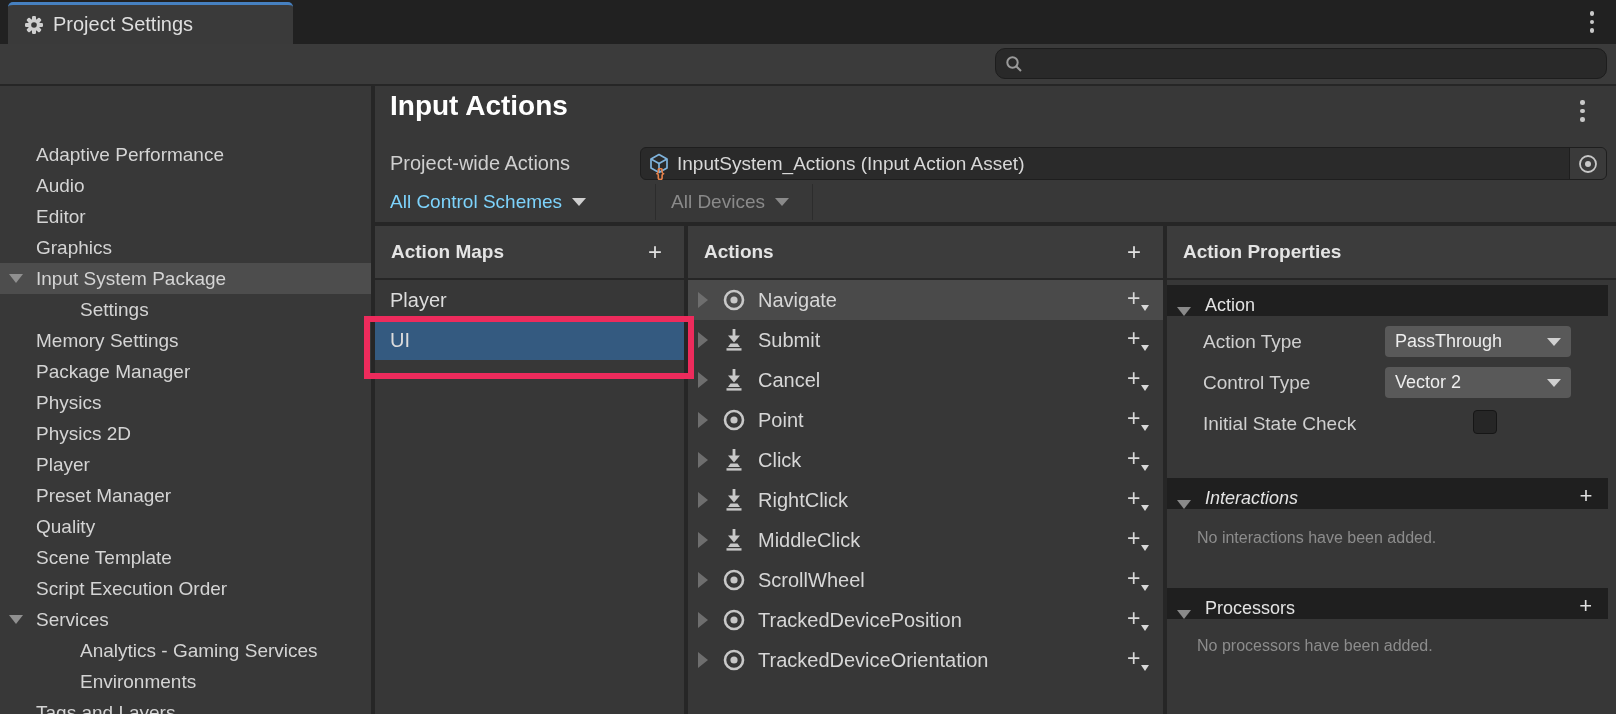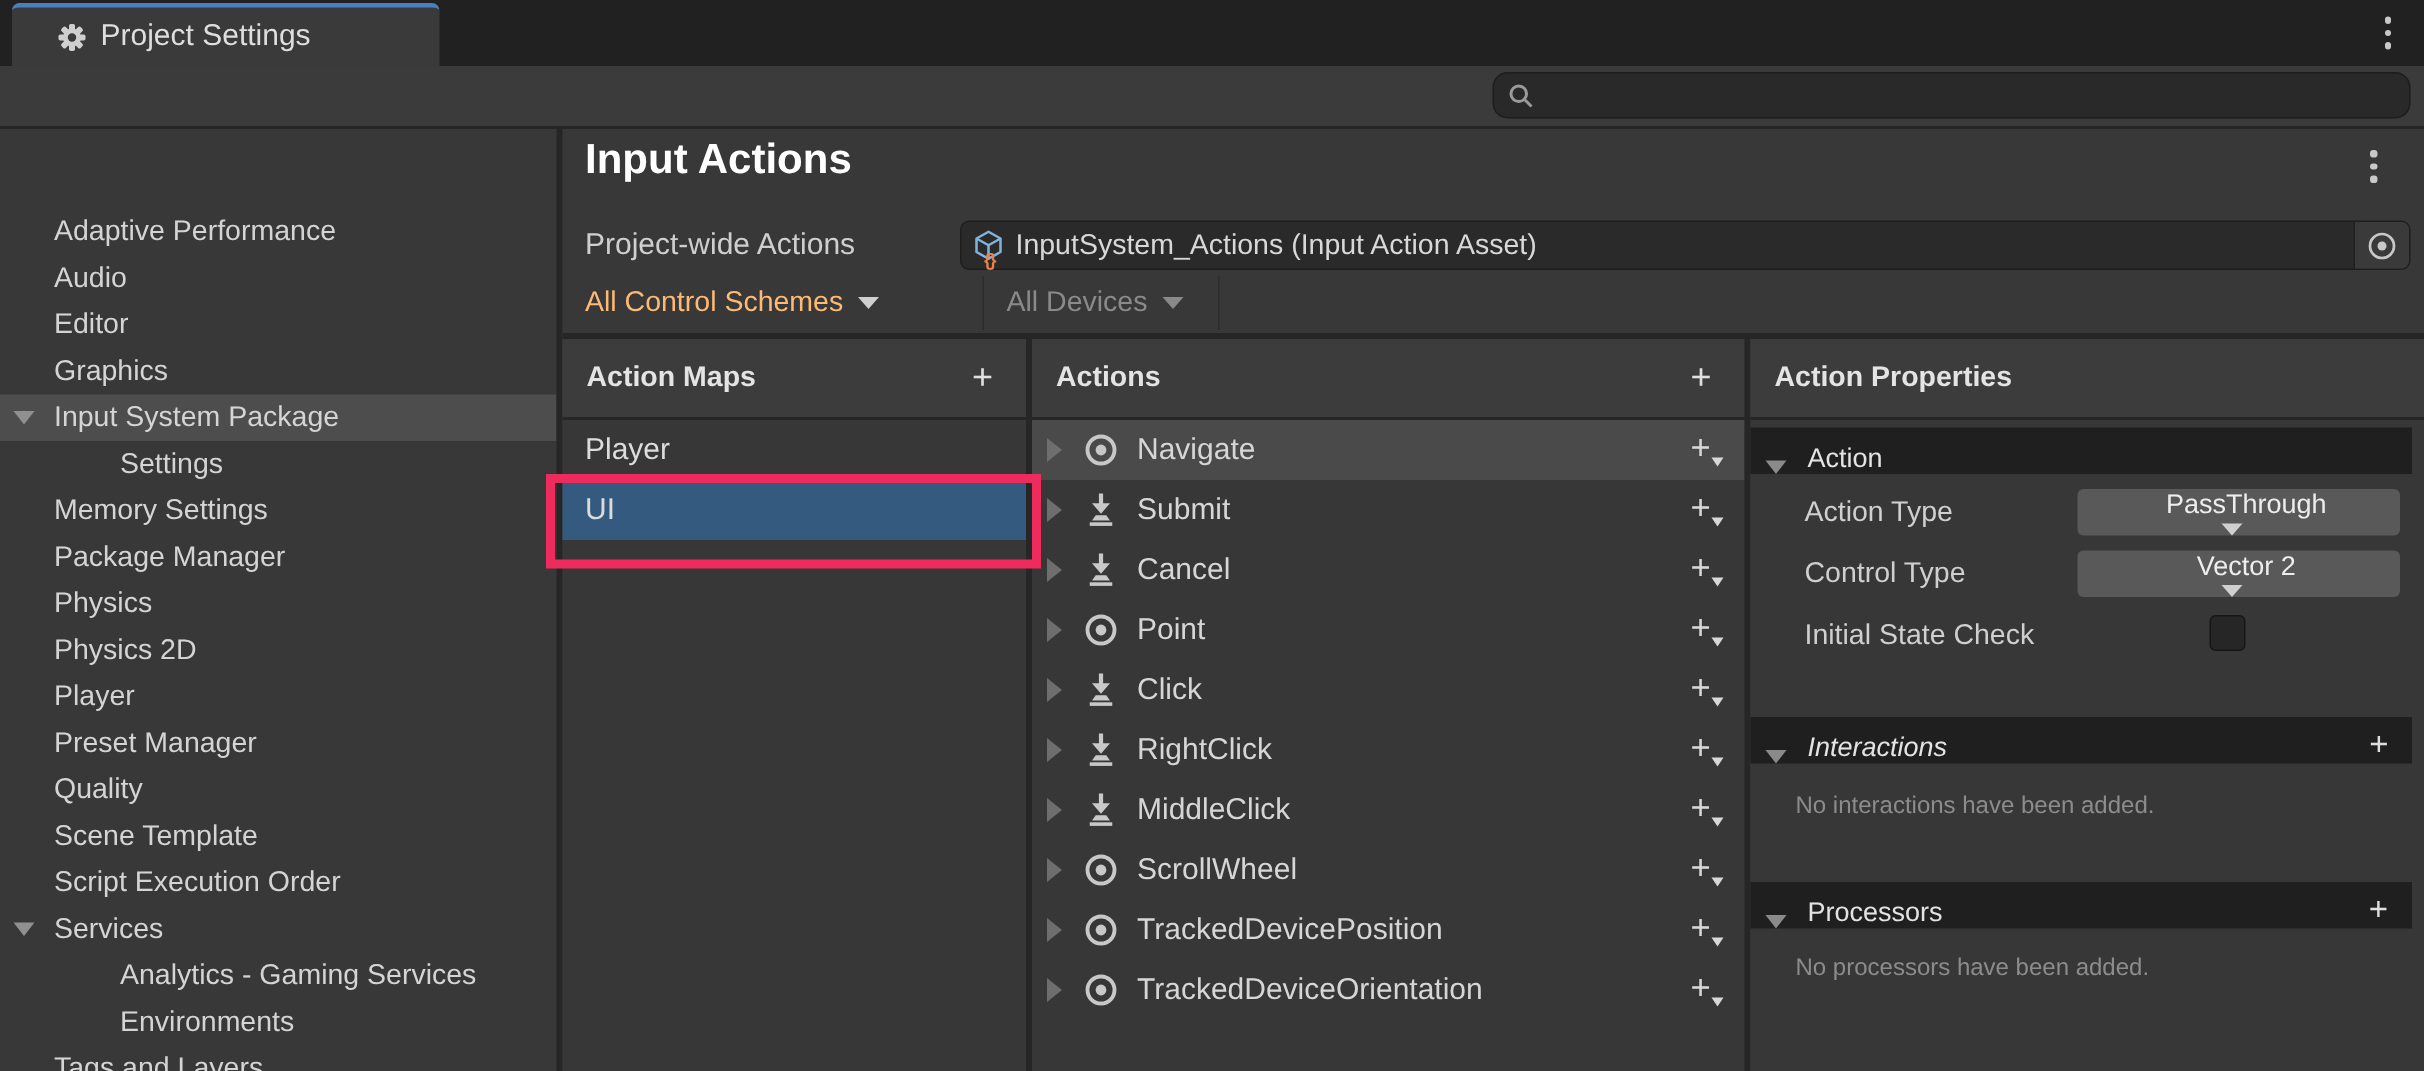--- a/index.html
+++ b/index.html
@@ -18,7 +18,7 @@
   .tabbar{position:absolute;left:0;top:0;width:1616px;height:44px;background:var(--tabstrip);}
   .tab{position:absolute;left:8px;top:2px;width:285px;height:42px;background:var(--tabbg);
        border-top:3px solid var(--tab-accent,#4680c0);border-radius:5px 5px 0 0;
-       display:flex;align-items:center;gap:9px;padding-left:30px;box-sizing:border-box;}
+       display:flex;align-items:center;gap:9px;padding-left:16px;box-sizing:border-box;}
   .tab-title{font-size:20px;color:#dedede;}
   .kebab{display:flex;flex-direction:column;gap:4px;align-items:center;cursor:pointer;}
   .kebab i{width:4.5px;height:4.5px;border-radius:50%;background:#c9c9c9;display:block;}

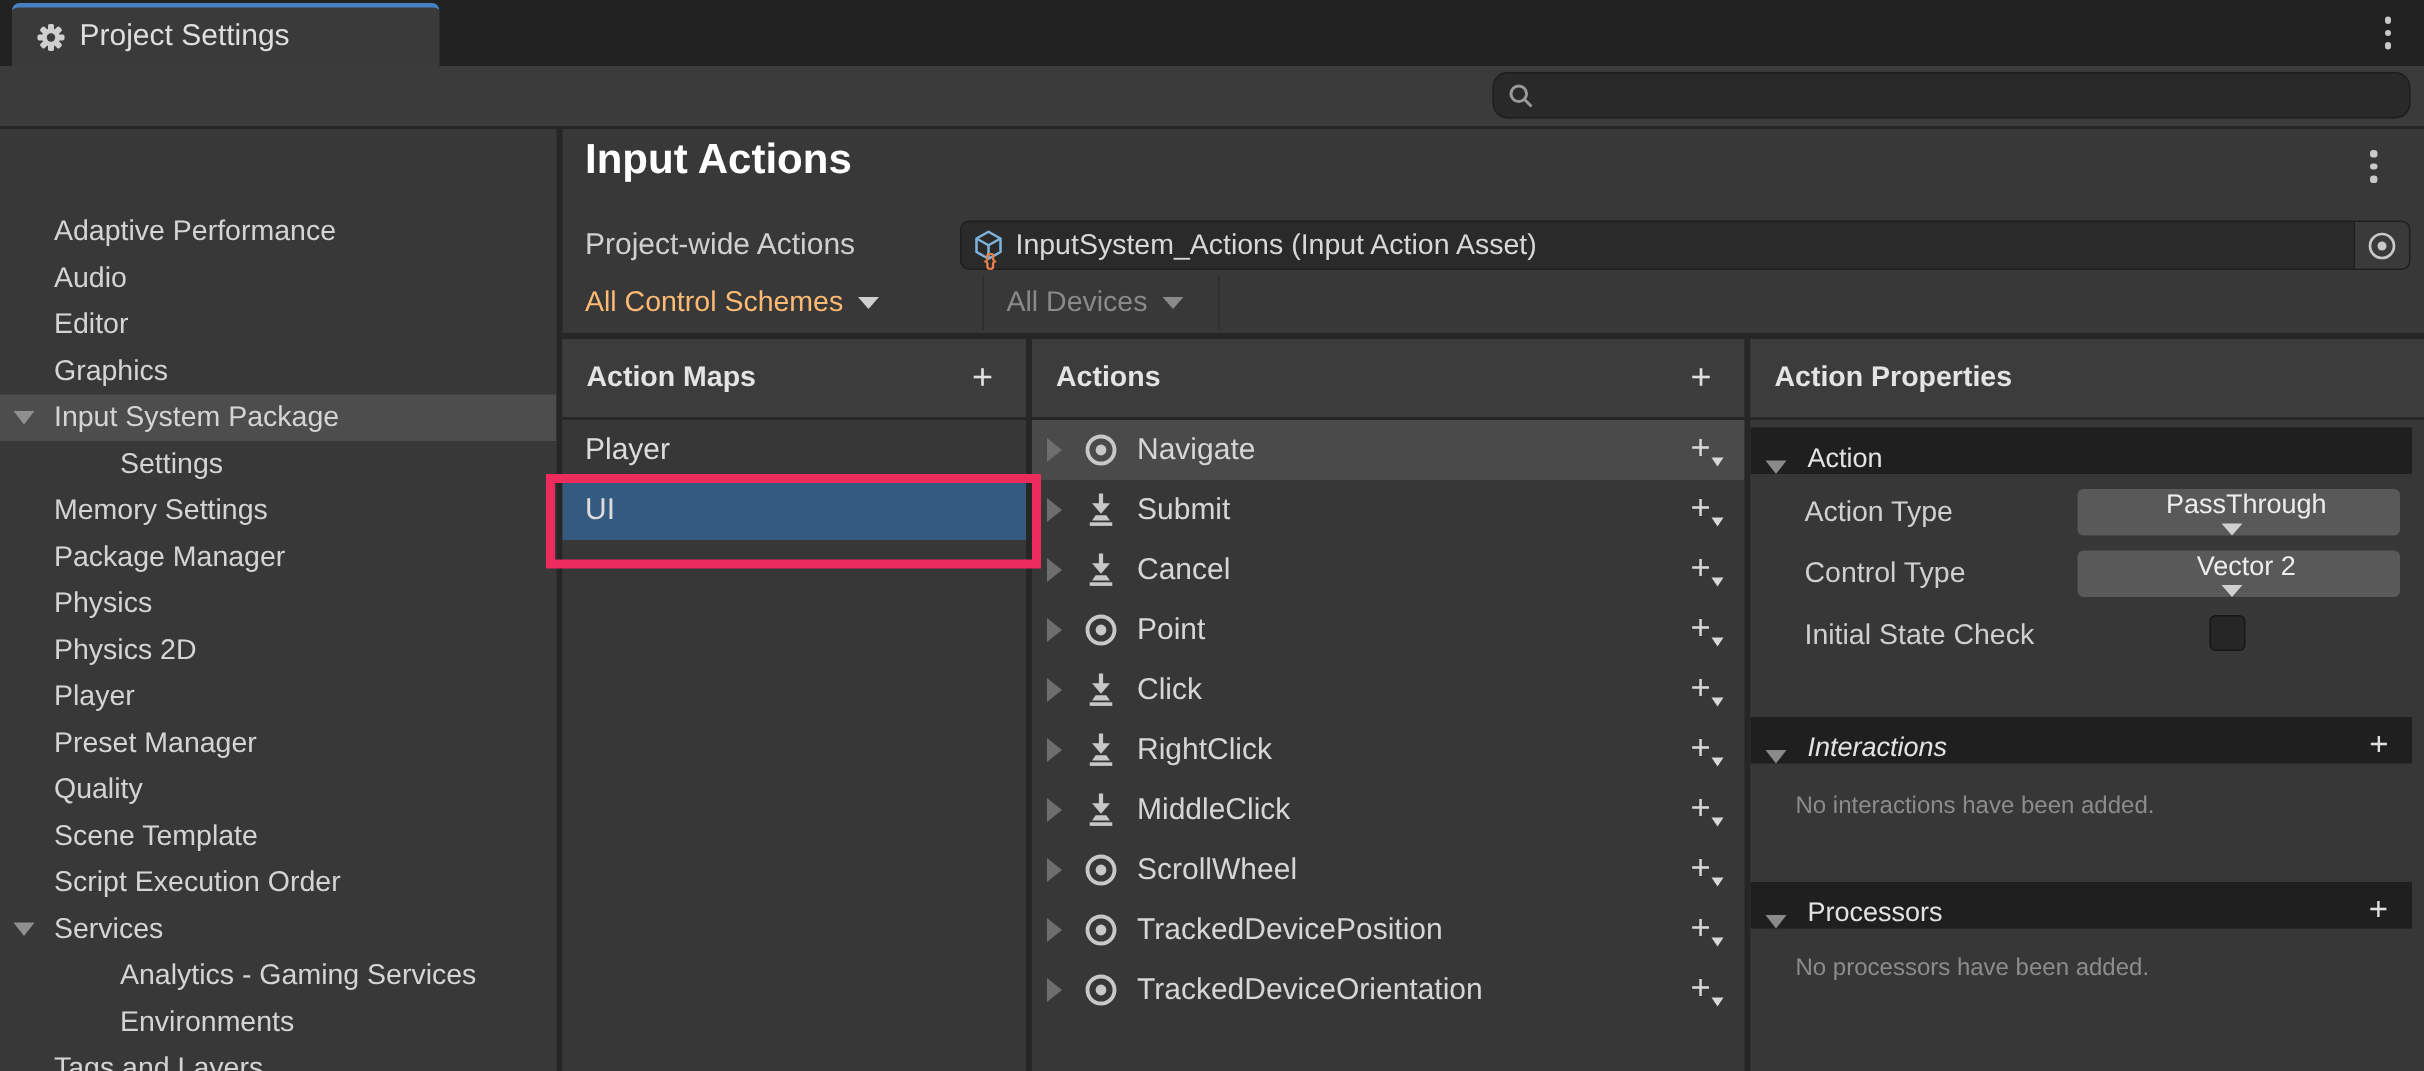--- a/index.html
+++ b/index.html
@@ -59,7 +59,7 @@
 
   .schemes-row{position:absolute;left:0;top:96px;width:1241px;height:44px;border-bottom:4px solid var(--line);box-sizing:border-box;}
   .dd-flat{position:absolute;top:0;height:40px;display:flex;align-items:center;gap:10px;cursor:pointer;}
-  .dd-flat .lbl{font-size:19px;color:#fdba74;}
+  .dd-flat .lbl{font-size:19px;color:#7dd3fc;}
   .dd-flat.disabled .lbl{color:#8a8a8a;}
   .carat{width:0;height:0;border-left:7px solid transparent;border-right:7px solid transparent;border-top:8px solid #cfcfcf;}
   .dd-flat.disabled .carat{border-top-color:#8a8a8a;}

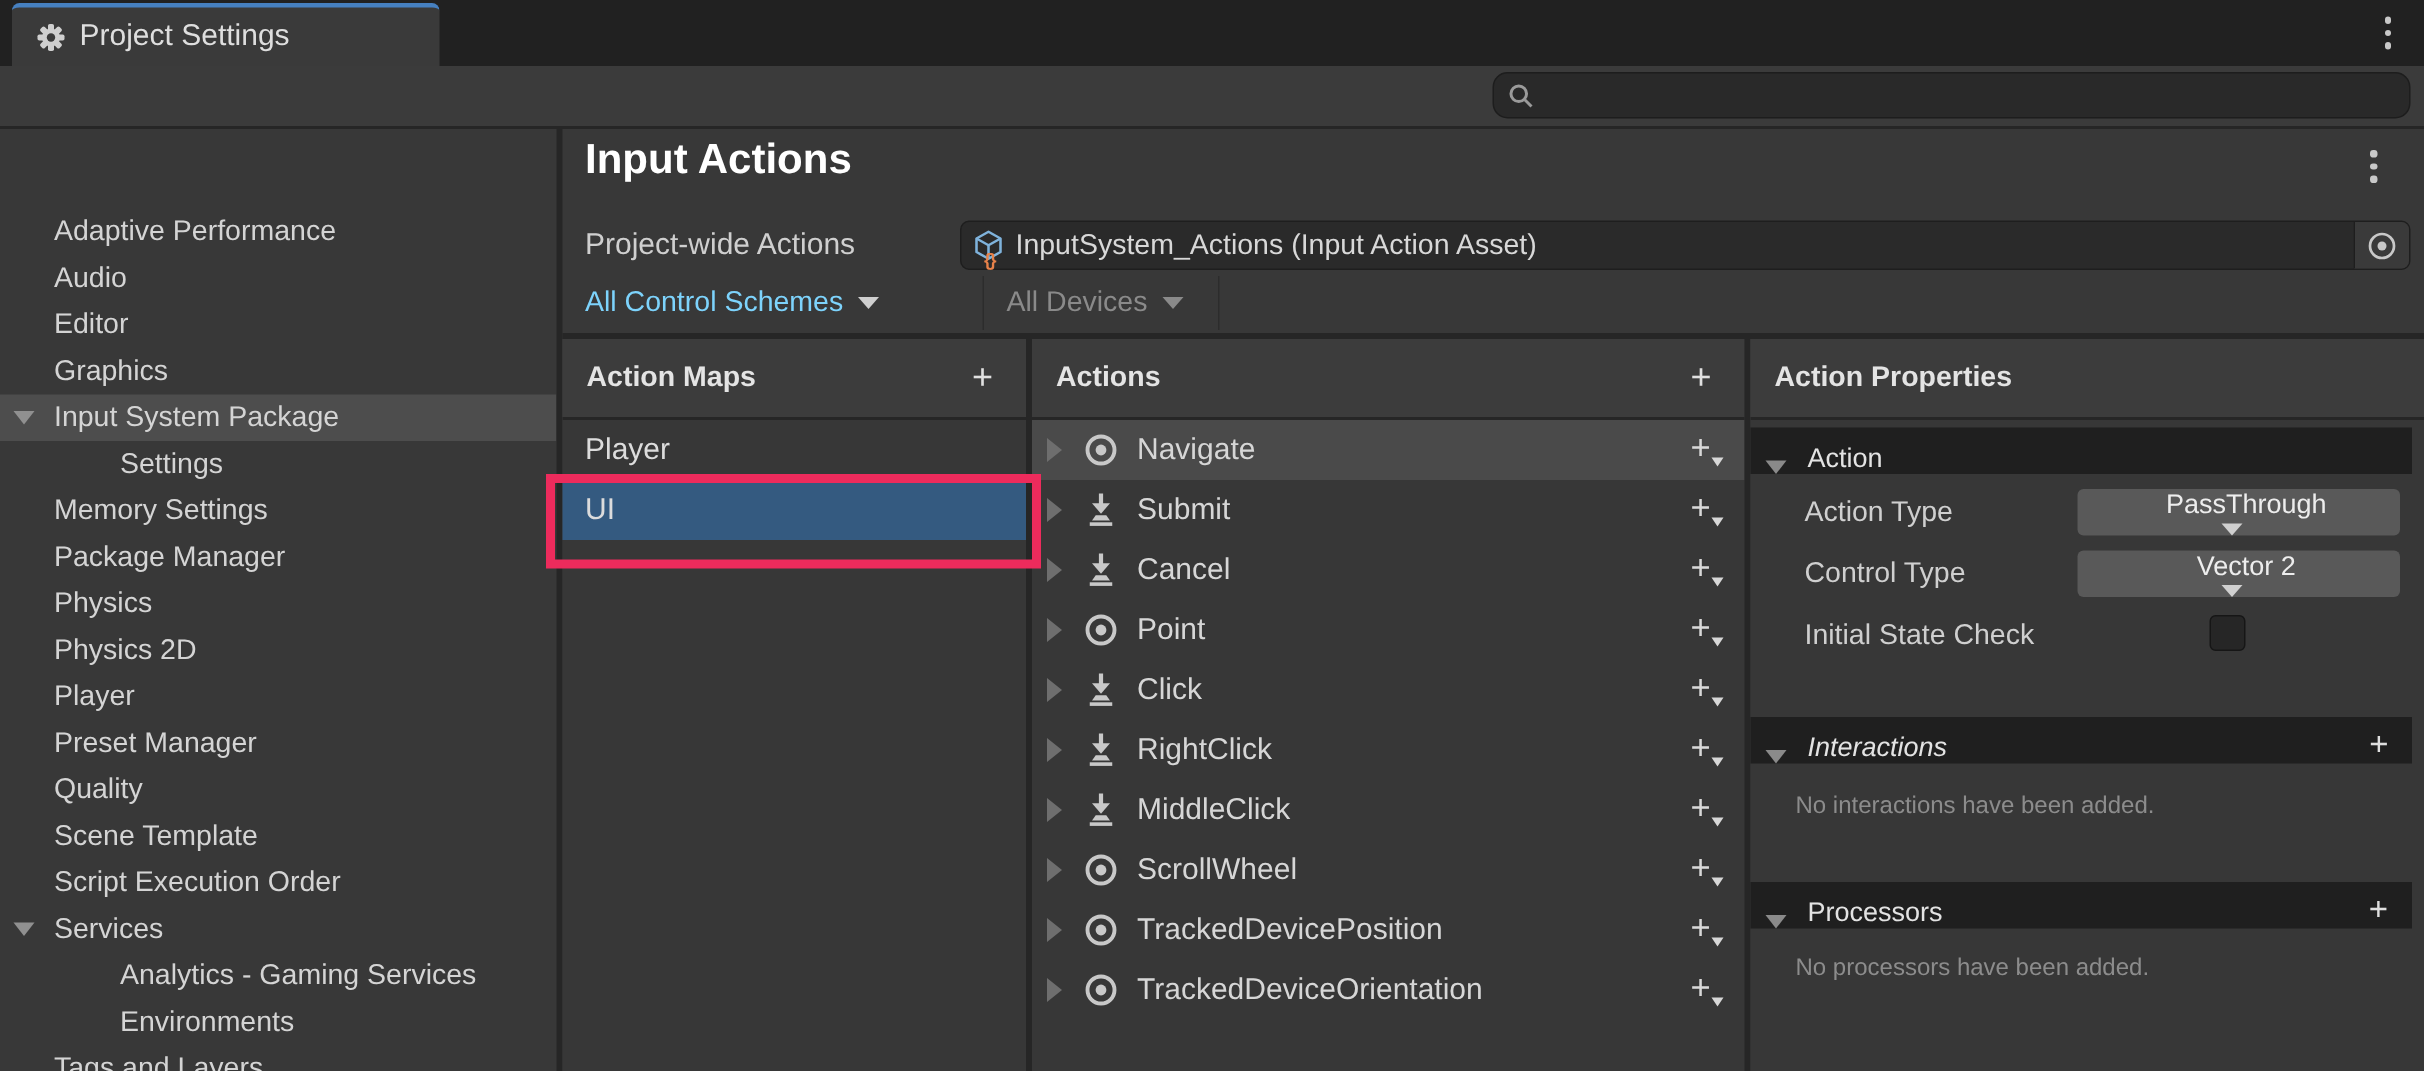--- a/index.html
+++ b/index.html
@@ -97,8 +97,8 @@
   .strip .s-title{font-size:18px;color:#e3e3e3;margin-left:14px;}
   .strip .s-plus{position:absolute;right:16px;font-size:22px;color:#dfdfdf;cursor:pointer;}
   .prop-label{position:absolute;left:36px;height:31px;line-height:31px;font-size:19px;color:#cfcfcf;}
-  .dd{position:absolute;left:218px;width:215px;height:31px;background:var(--dd);border-radius:4px;
-      display:flex;align-items:center;box-sizing:border-box;cursor:pointer;flex-direction:column;}
+  .dd{position:absolute;left:218px;width:186px;height:31px;background:var(--dd);border-radius:4px;
+      display:flex;align-items:center;box-sizing:border-box;cursor:pointer;}
   .dd .dd-val{font-size:18px;color:#ededed;padding-left:10px;flex:1;}
   .dd .carat{margin-right:10px;border-top-color:#d0d0d0;}
   .checkbox{position:absolute;left:306px;width:24px;height:24px;background:#262626;border:1px solid #161616;

